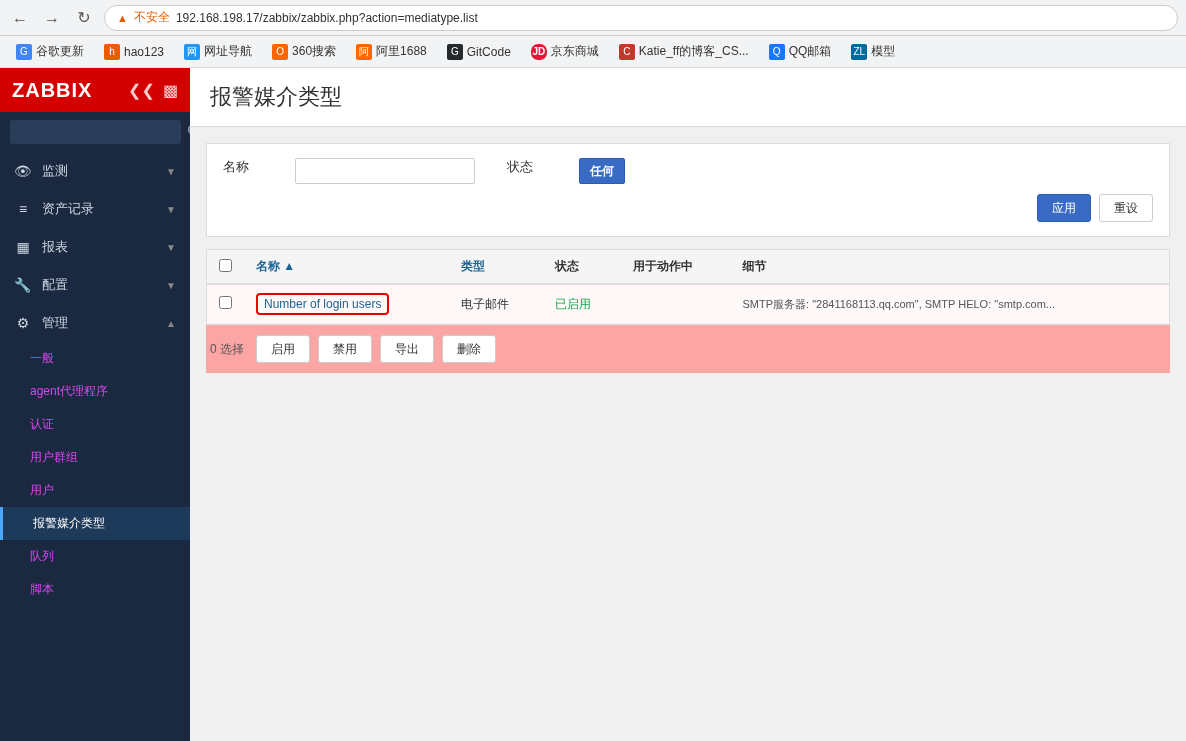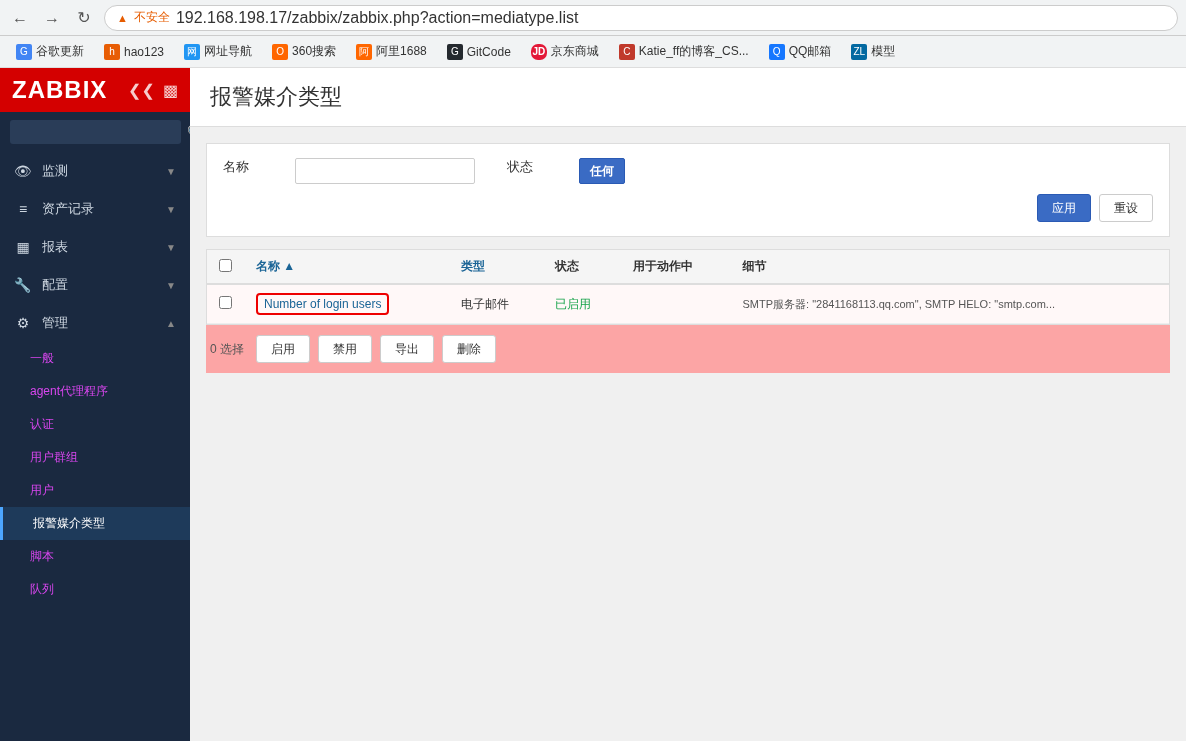--- a/index.html
+++ b/index.html
@@ -34,7 +34,7 @@
       gap: 6px;
     }
     .address-bar .lock-icon { color: #e65c00; font-size: 11px; }
-    .address-bar .url-text { color: #333; font-size: 16px; }
+    .address-bar .url-text { color: #333; font-size: 12px; }
 
     
     .bookmarks-bar {

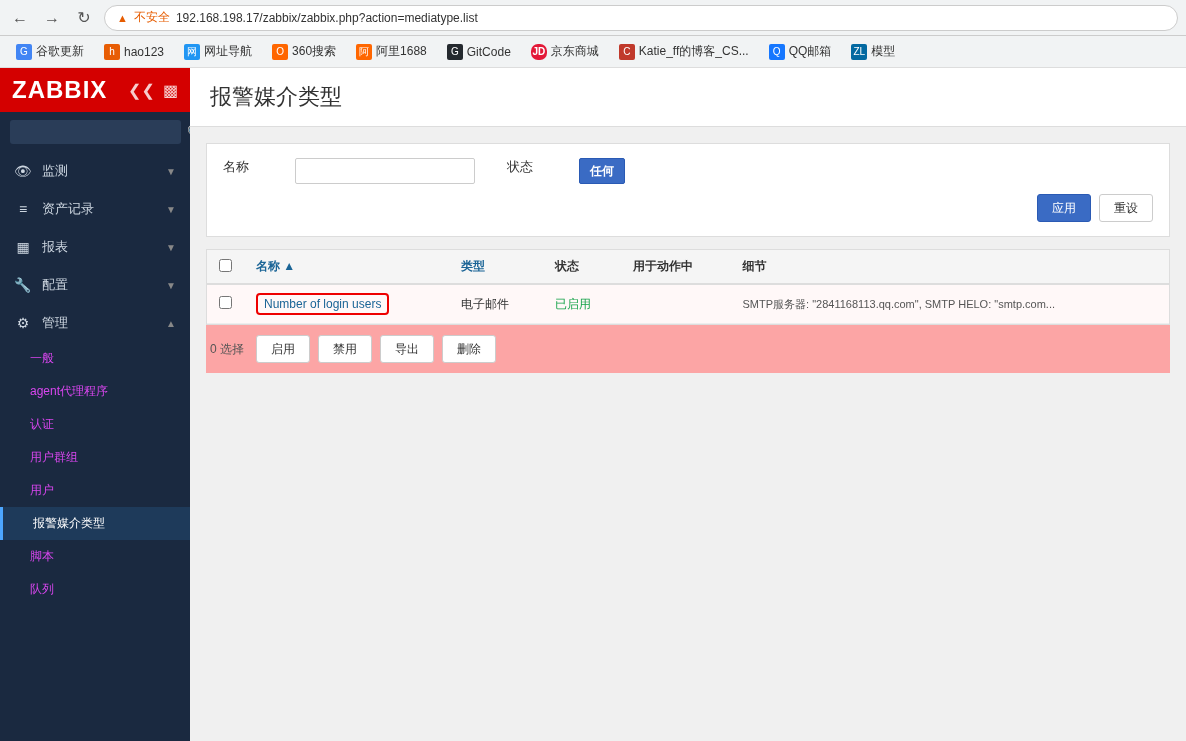--- a/index.html
+++ b/index.html
@@ -84,7 +84,7 @@
       height: 44px;
     }
     .zabbix-logo {
-      font-size: 24px;
+      font-size: 20px;
       font-weight: bold;
       color: white;
       letter-spacing: 1px;

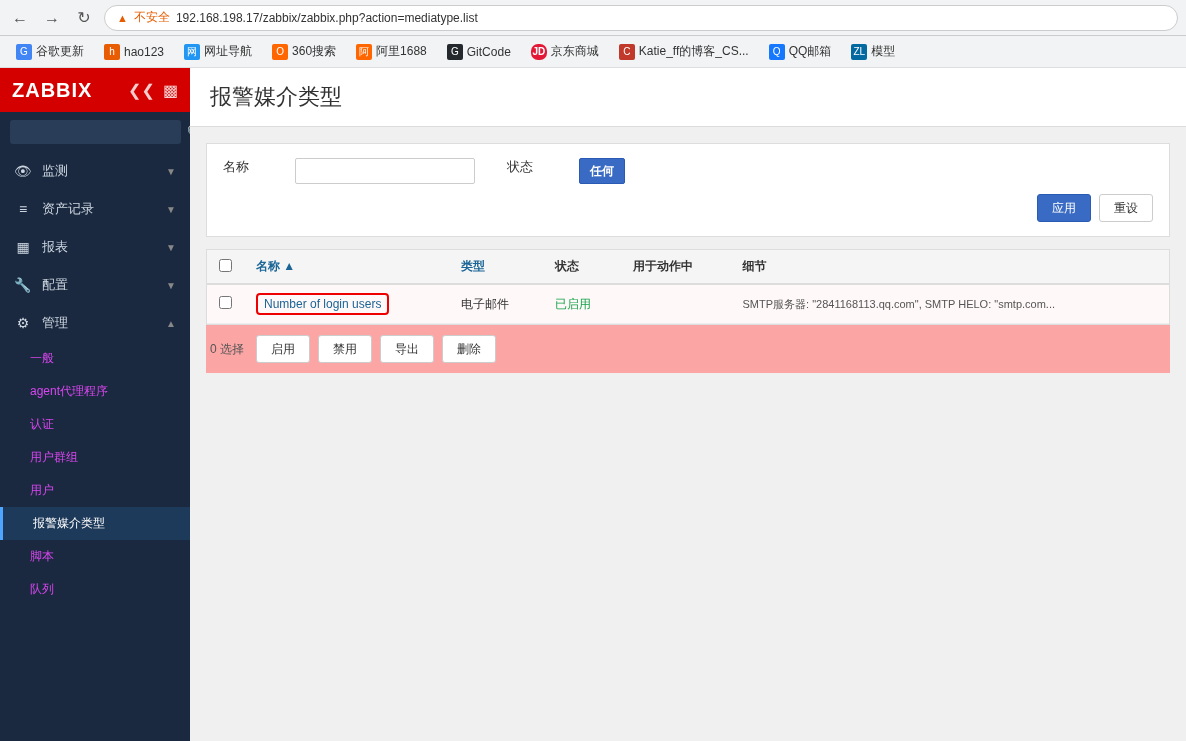--- a/index.html
+++ b/index.html
@@ -402,10 +402,10 @@
         <span>报警媒介类型</span>
       </div>
       <div class="subnav-item">
+        <span>队列</span>
+      </div>
+      <div class="subnav-item">
         <span>脚本</span>
-      </div>
-      <div class="subnav-item">
-        <span>队列</span>
       </div>
     </div>
   </div>

